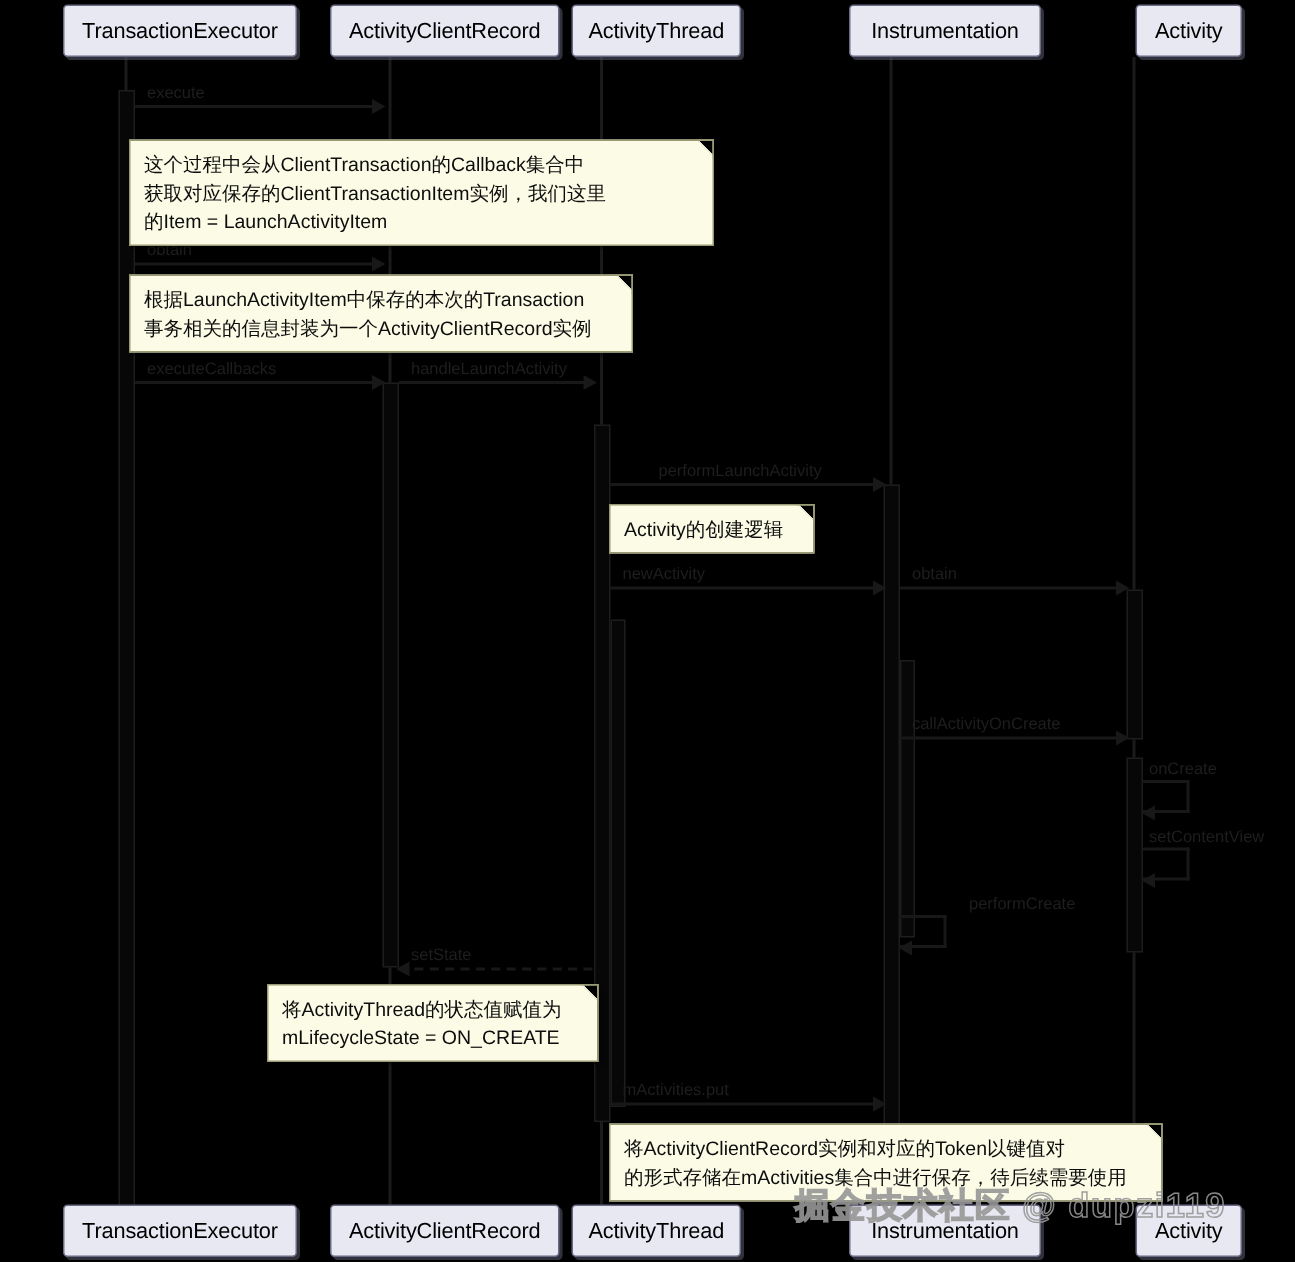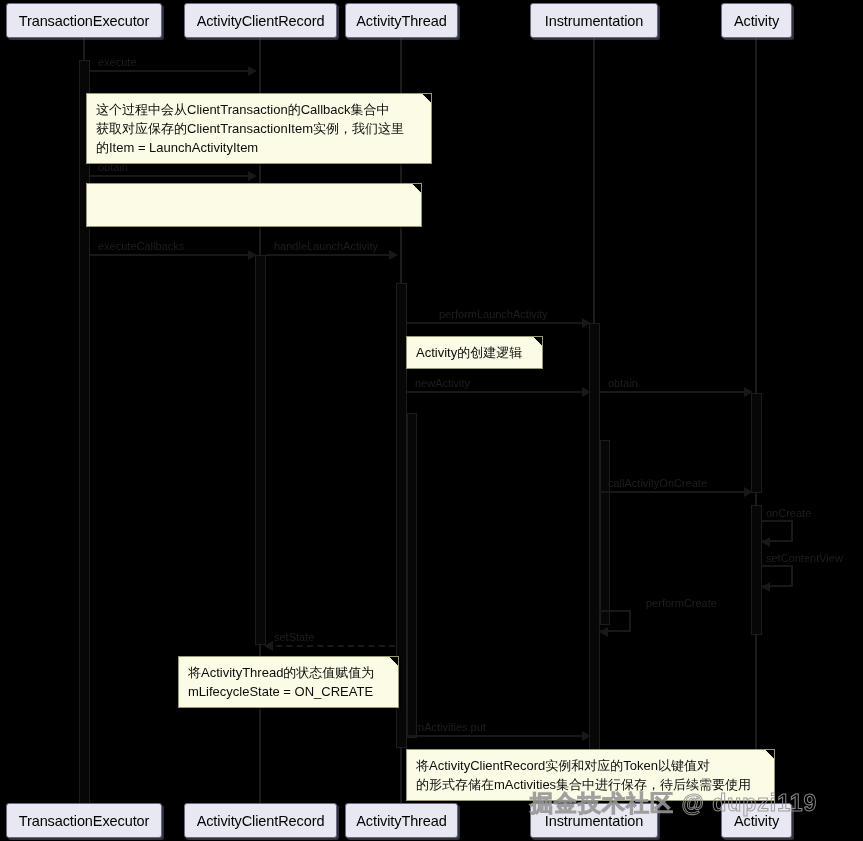--- a/index.html
+++ b/index.html
@@ -46,6 +46,7 @@
     letter-spacing: -0.1px;
     box-shadow: 2px 2px 0 rgba(90,90,110,0.55);
     white-space: nowrap;
+    margin-left: 36px;
   }
 
   

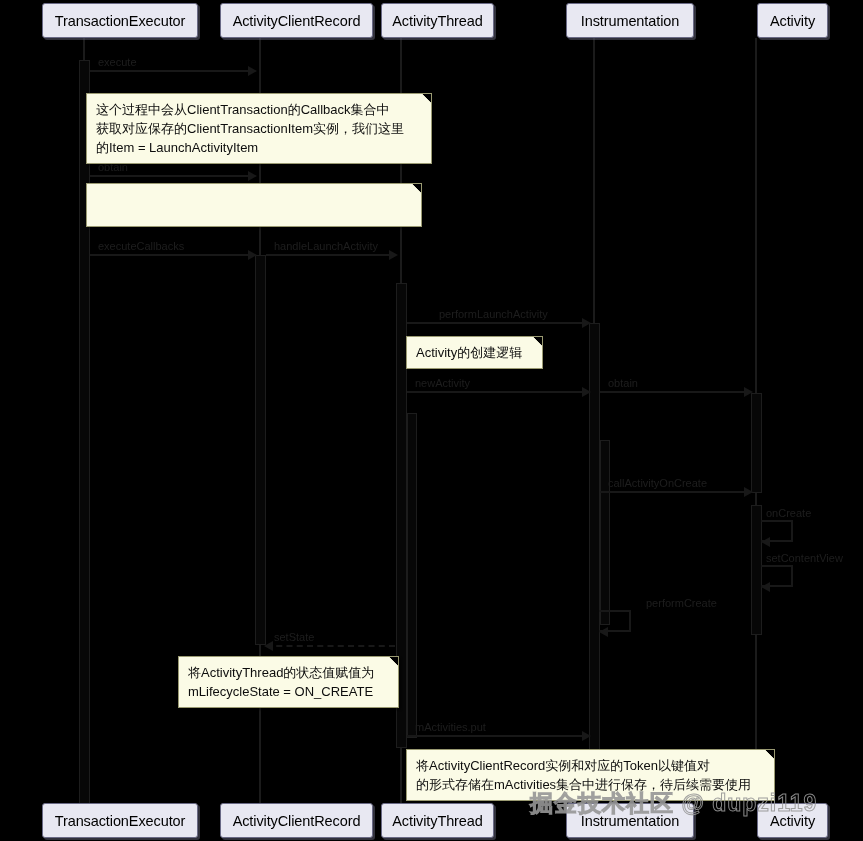--- a/index.html
+++ b/index.html
@@ -178,7 +178,7 @@
     <div class="msg-line" style="left: 407px; top: 735px; width: 181px;"></div>
     <div class="msg-head right" style="top: 731px; left: 582px;"></div>
     <div class="msg-label" style="left: 415px; top: 721px;">mActivities.put</div>
-    <div class="note" style="left: 86px; top: 93px; width: 346px; min-height: 62px;"><span>这个过程中会从ClientTransaction的Callback集合中
+    <div class="note" style="left: 86px; top: 93px; width: 390px; min-height: 62px;"><span>这个过程中会从ClientTransaction的Callback集合中
 获取对应保存的ClientTransactionItem实例，我们这里
 的Item = LaunchActivityItem</span><div class="fold"></div></div>
     <div class="note" style="left: 86px; top: 183px; width: 336px; min-height: 44px;"><div class="fold"></div></div>

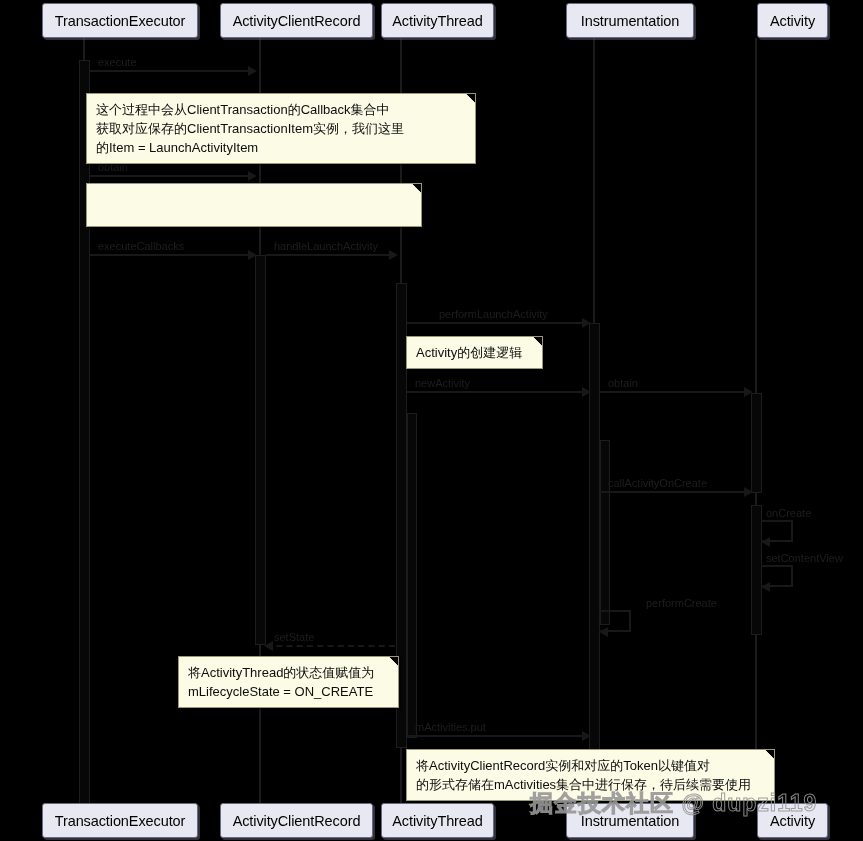--- a/index.html
+++ b/index.html
@@ -181,7 +181,8 @@
     <div class="note" style="left: 86px; top: 93px; width: 390px; min-height: 62px;"><span>这个过程中会从ClientTransaction的Callback集合中
 获取对应保存的ClientTransactionItem实例，我们这里
 的Item = LaunchActivityItem</span><div class="fold"></div></div>
-    <div class="note" style="left: 86px; top: 183px; width: 336px; min-height: 44px;"><div class="fold"></div></div>
+    <div class="note" style="left: 86px; top: 183px; width: 336px; min-height: 44px;"><span>根据LaunchActivityItem中保存的本次的Transaction
+事务相关的信息封装为一个ActivityClientRecord实例</span><div class="fold"></div></div>
     <div class="note" style="left: 406px; top: 336px; width: 137px; min-height: 27px;"><span>Activity的创建逻辑</span><div class="fold"></div></div>
     <div class="note" style="left: 178px; top: 656px; width: 221px; min-height: 44px;"><span>将ActivityThread的状态值赋值为
 mLifecycleState = ON_CREATE</span><div class="fold"></div></div>

